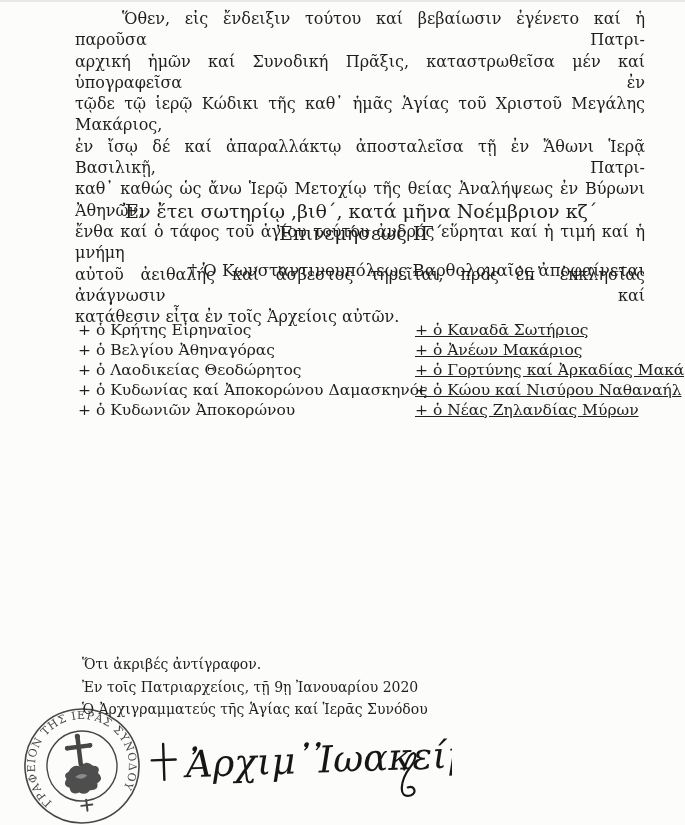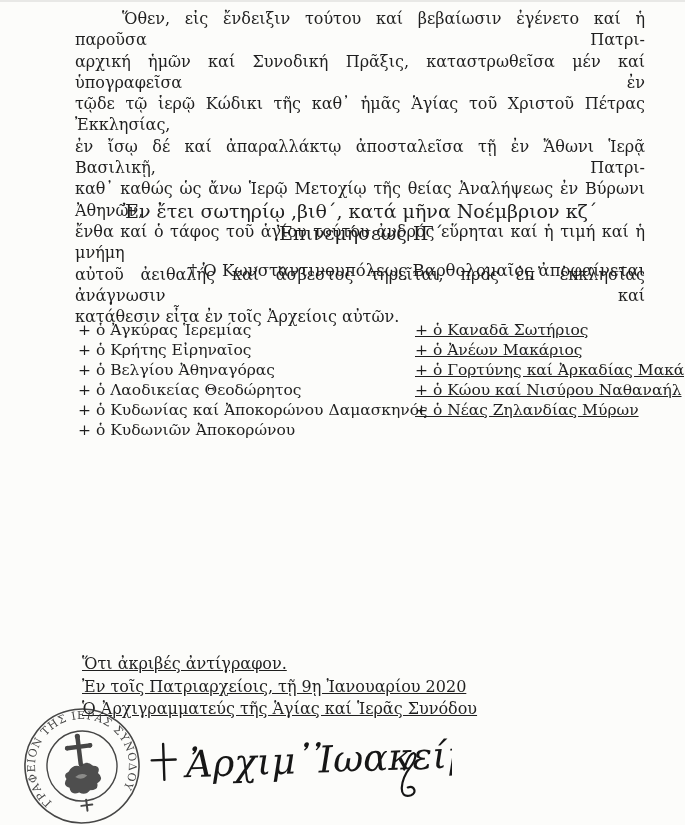--- a/index.html
+++ b/index.html
@@ -41,7 +41,7 @@
   <div class="textblock">
     <div class="pline first">Ὅθεν, εἰς ἔνδειξιν τούτου καί βεβαίωσιν ἐγένετο καί ἡ παροῦσα Πατρι-</div>
     <div class="pline">αρχική ἡμῶν καί Συνοδική Πρᾶξις, καταστρωθεῖσα μέν καί ὑπογραφεῖσα ἐν</div>
-    <div class="pline">τῷδε τῷ ἱερῷ Κώδικι τῆς καθ᾽ ἡμᾶς Ἁγίας τοῦ Χριστοῦ Πέτρας Ἐκκλησίας,</div>
+    <div class="pline">τῷδε τῷ ἱερῷ Κώδικι τῆς καθ᾽ ἡμᾶς Ἁγίας τοῦ Χριστοῦ Μεγάλης Μακάριος,</div>
     <div class="pline">ἐν ἴσῳ δέ καί ἀπαραλλάκτῳ ἀποσταλεῖσα τῇ ἐν Ἄθωνι Ἱερᾷ Βασιλικῇ, Πατρι-</div>
     <div class="pline">καθ᾽ καθώς ὡς ἄνω Ἱερῷ Μετοχίῳ τῆς θείας Ἀναλήψεως  ἐν Βύρωνι Ἀθηνῶν,</div>
     <div class="pline">ἔνθα καί ὁ τάφος τοῦ ἁγίου τούτου ἀνδρός εὕρηται καί ἡ τιμή καί ἡ μνήμη</div>

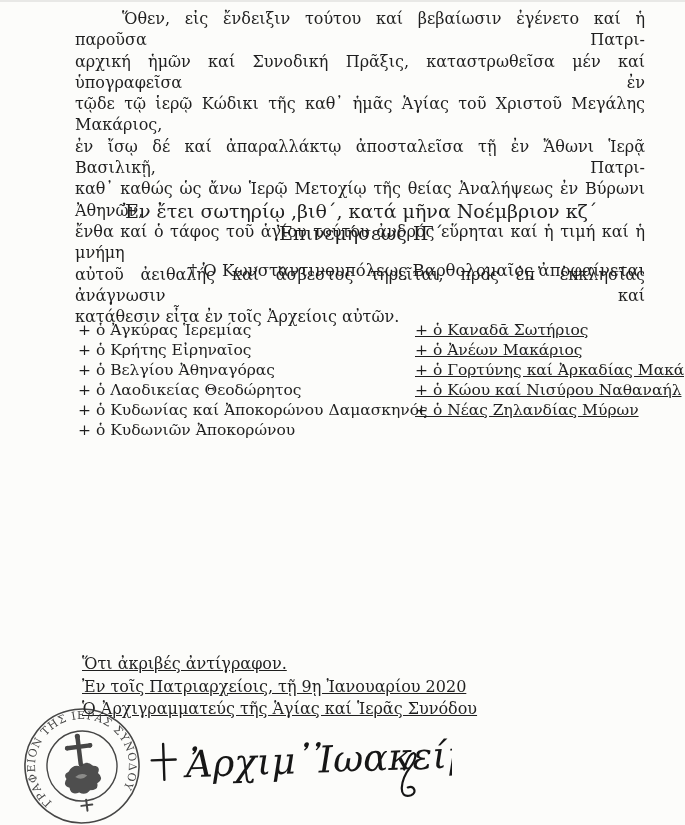--- a/index.html
+++ b/index.html
@@ -55,7 +55,6 @@
   <div class="centerline patriarch">† Ὁ Κωνσταντινουπόλεως Βαρθολομαῖος ἀποφαίνεται</div>
 
   <div class="siglist leftcol">
-    <div class="sigrow">+ ὁ Ἀγκύρας Ἱερεμίας</div>
     <div class="sigrow">+ ὁ Κρήτης Εἰρηναῖος</div>
     <div class="sigrow">+ ὁ Βελγίου Ἀθηναγόρας</div>
     <div class="sigrow">+ ὁ Λαοδικείας Θεοδώρητος</div>

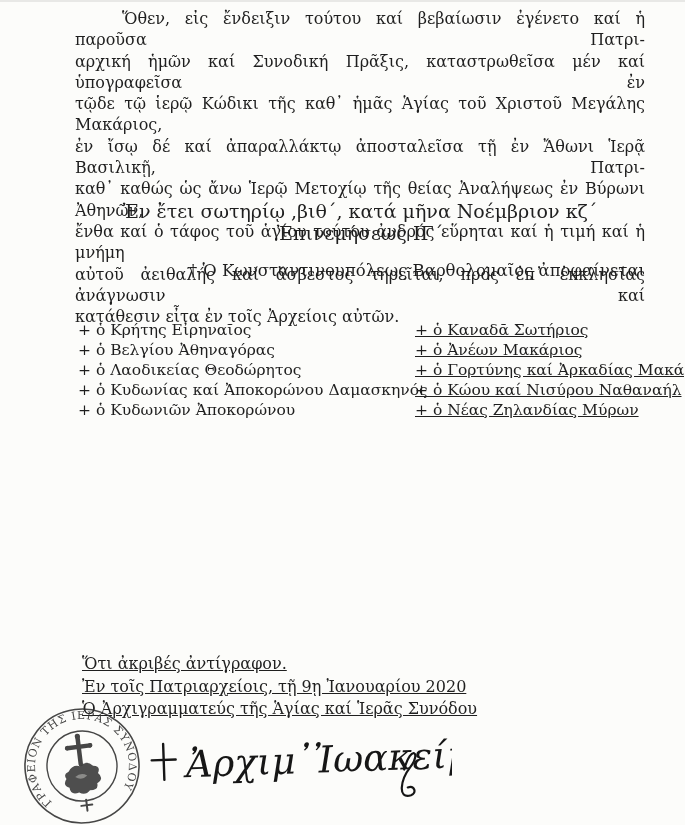--- a/index.html
+++ b/index.html
@@ -27,7 +27,7 @@
   .siglist.leftcol{left:78px;width:335px;}
   .siglist.rightcol{left:415px;width:265px;text-decoration:underline;}
   .sigrow{white-space:nowrap;}
-  .cert{position:absolute;left:82px;top:651px;font-size:16px;line-height:22.5px;text-decoration:underline;}
+  .cert{position:absolute;left:82px;top:651px;font-size:14px;line-height:22.5px;}
   .cert div{white-space:nowrap;}
   .sealwrap{position:absolute;left:18px;top:702px;width:130px;height:123px;}
   .signwrap{position:absolute;left:142px;top:712px;width:310px;height:105px;}

